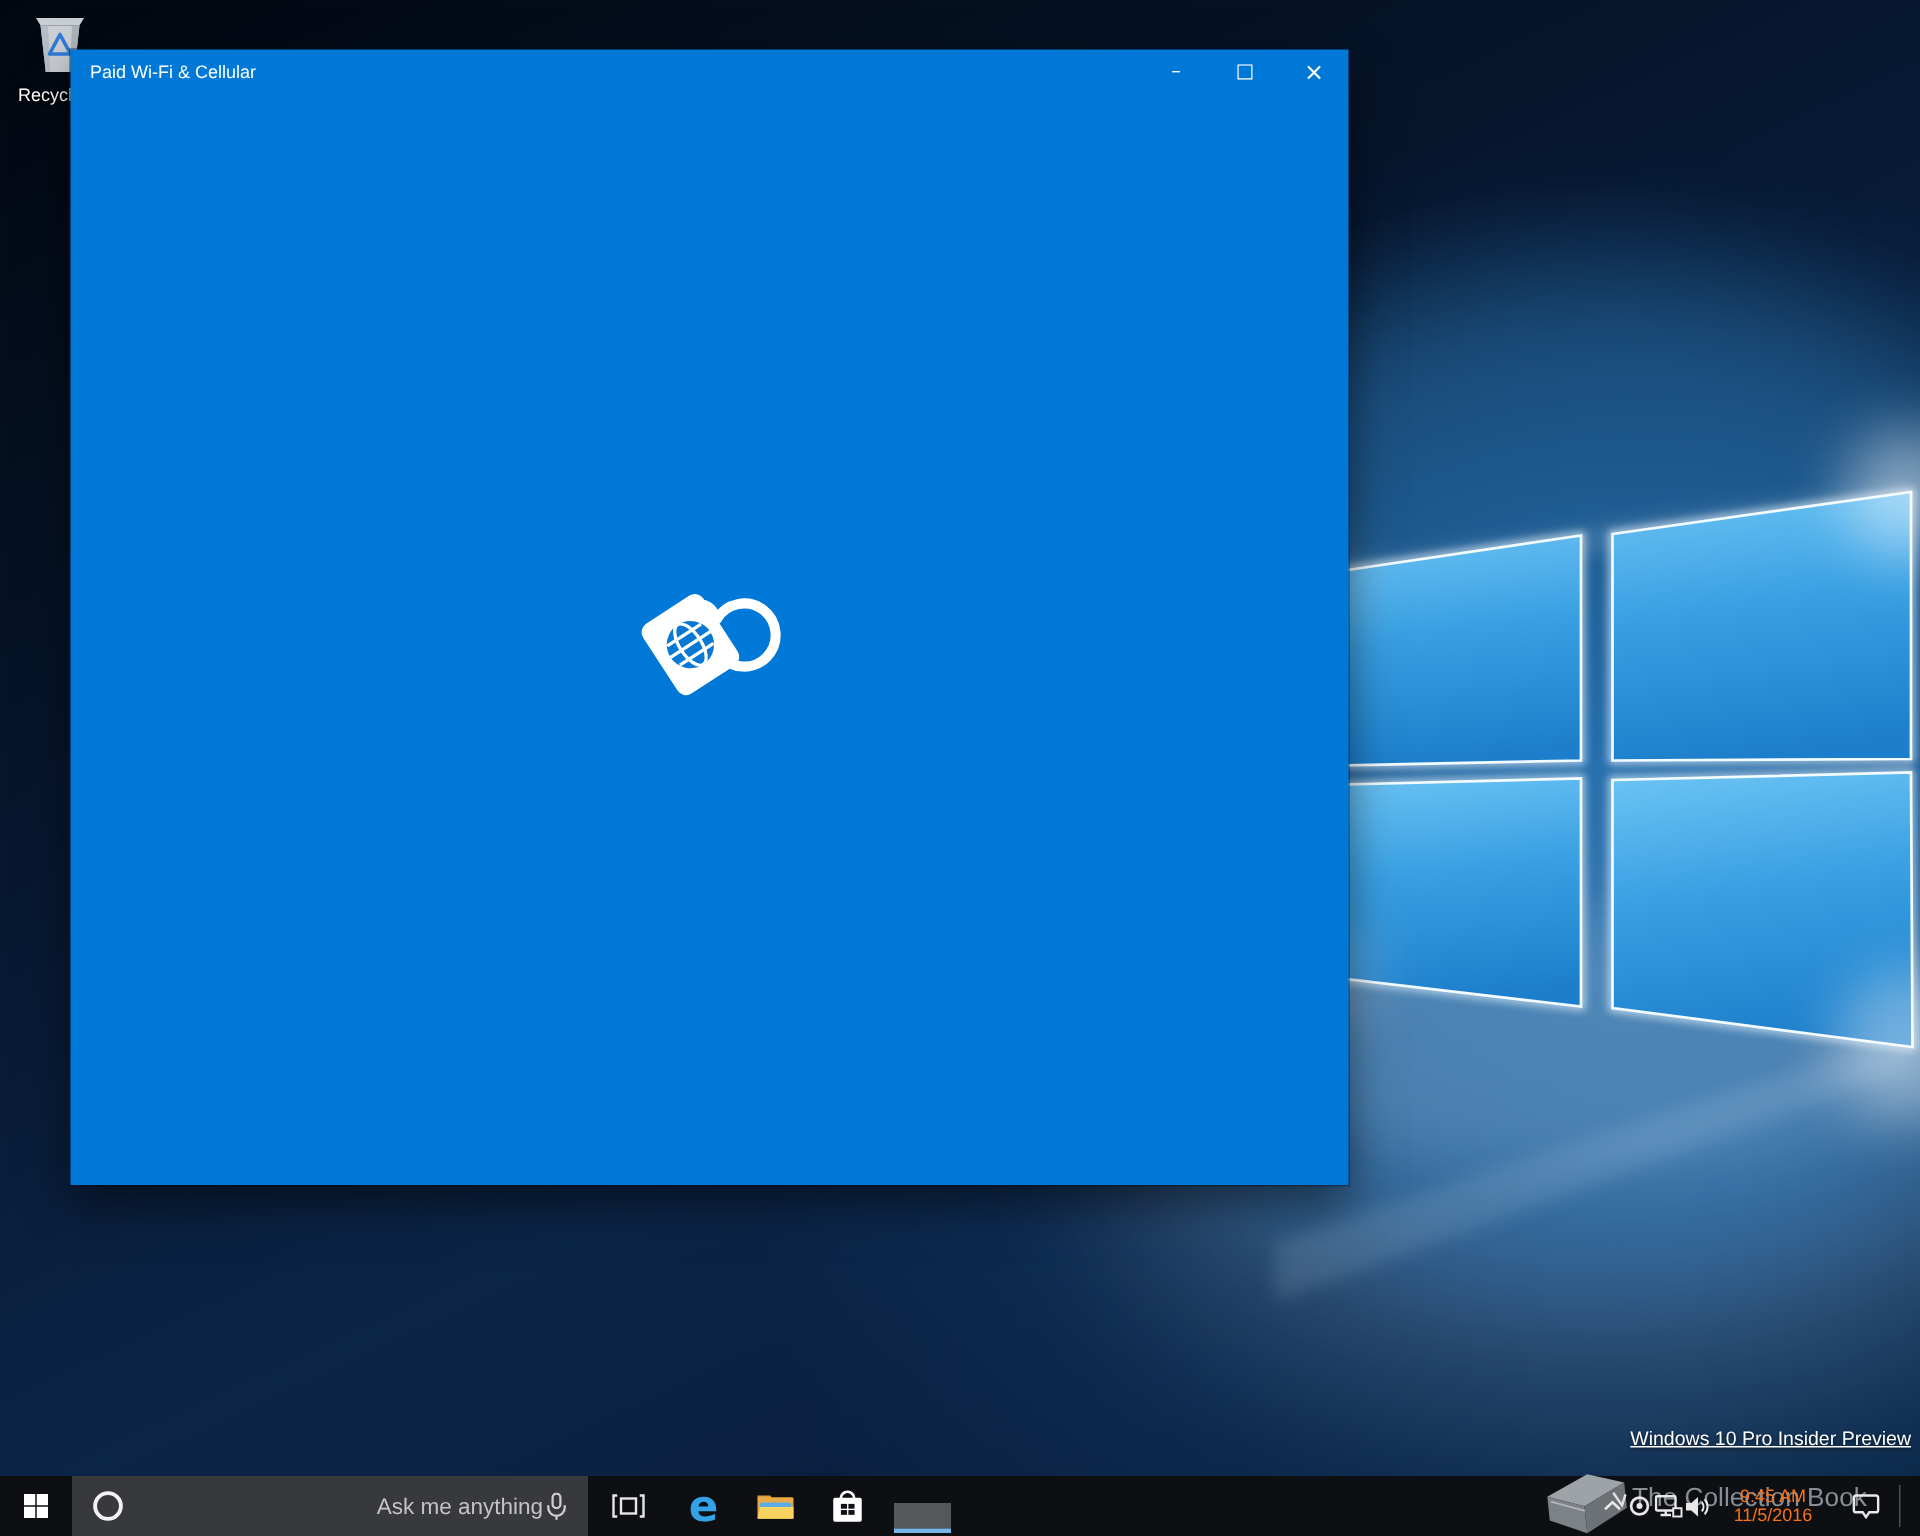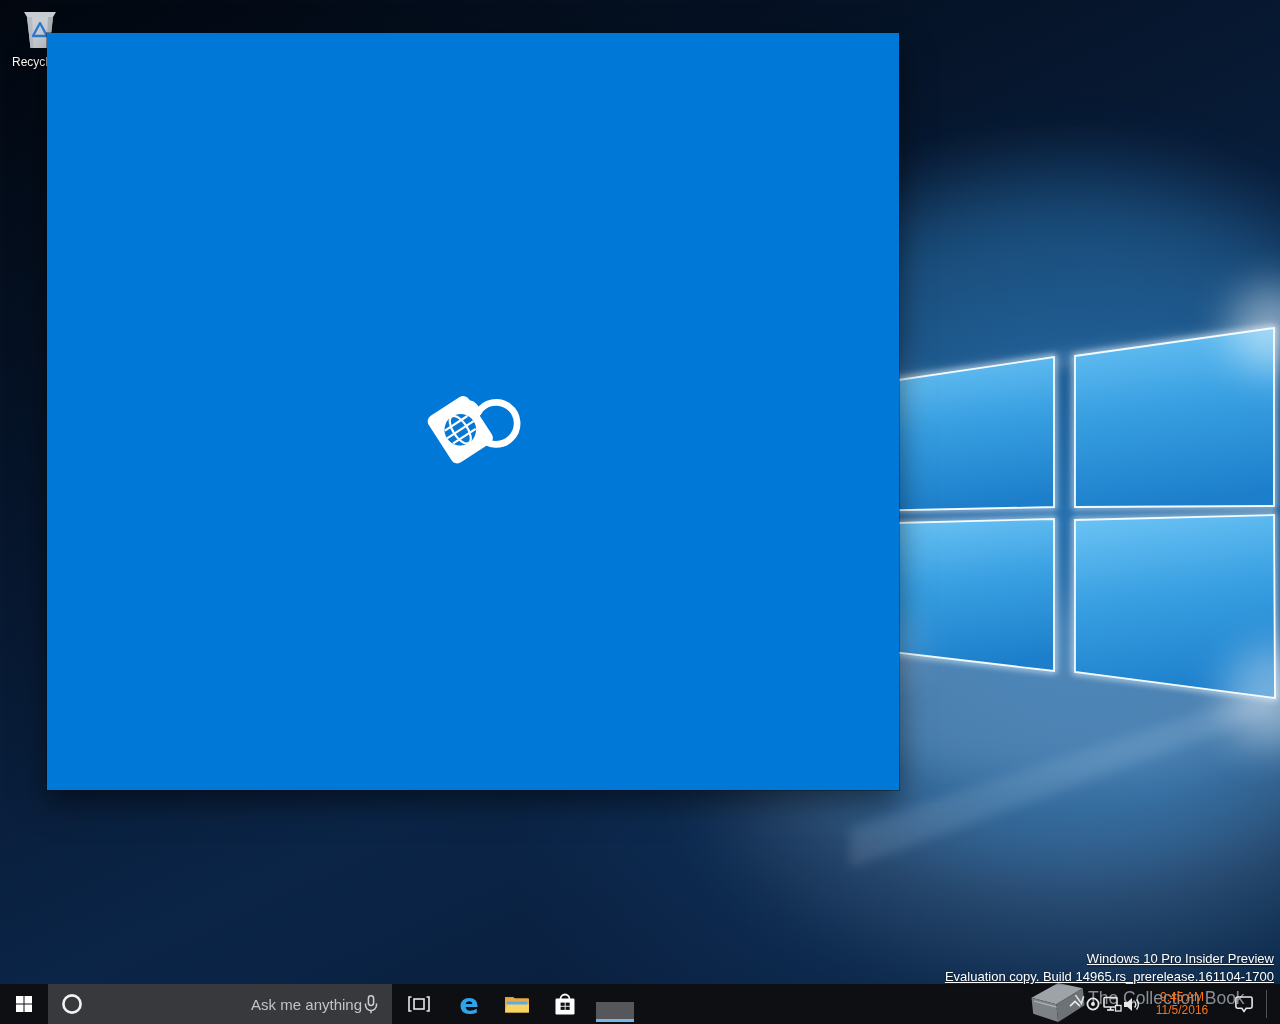--- a/index.html
+++ b/index.html
@@ -162,6 +162,20 @@
   </div>
 
   <div class="app-window">
+    <div class="titlebar">
+      <div class="win-title">Paid Wi-Fi &amp; Cellular</div>
+      <div class="win-controls">
+        <button class="ctl">
+          <span>–</span>
+        </button>
+        <button class="ctl">
+          <span>□</span>
+        </button>
+        <button class="ctl close">
+          <span>×</span>
+        </button>
+      </div>
+    </div>
 
     <svg class="splash-icon" width="100" height="88" viewBox="0 0 104 92">
       <g transform="rotate(-33 38 46)">

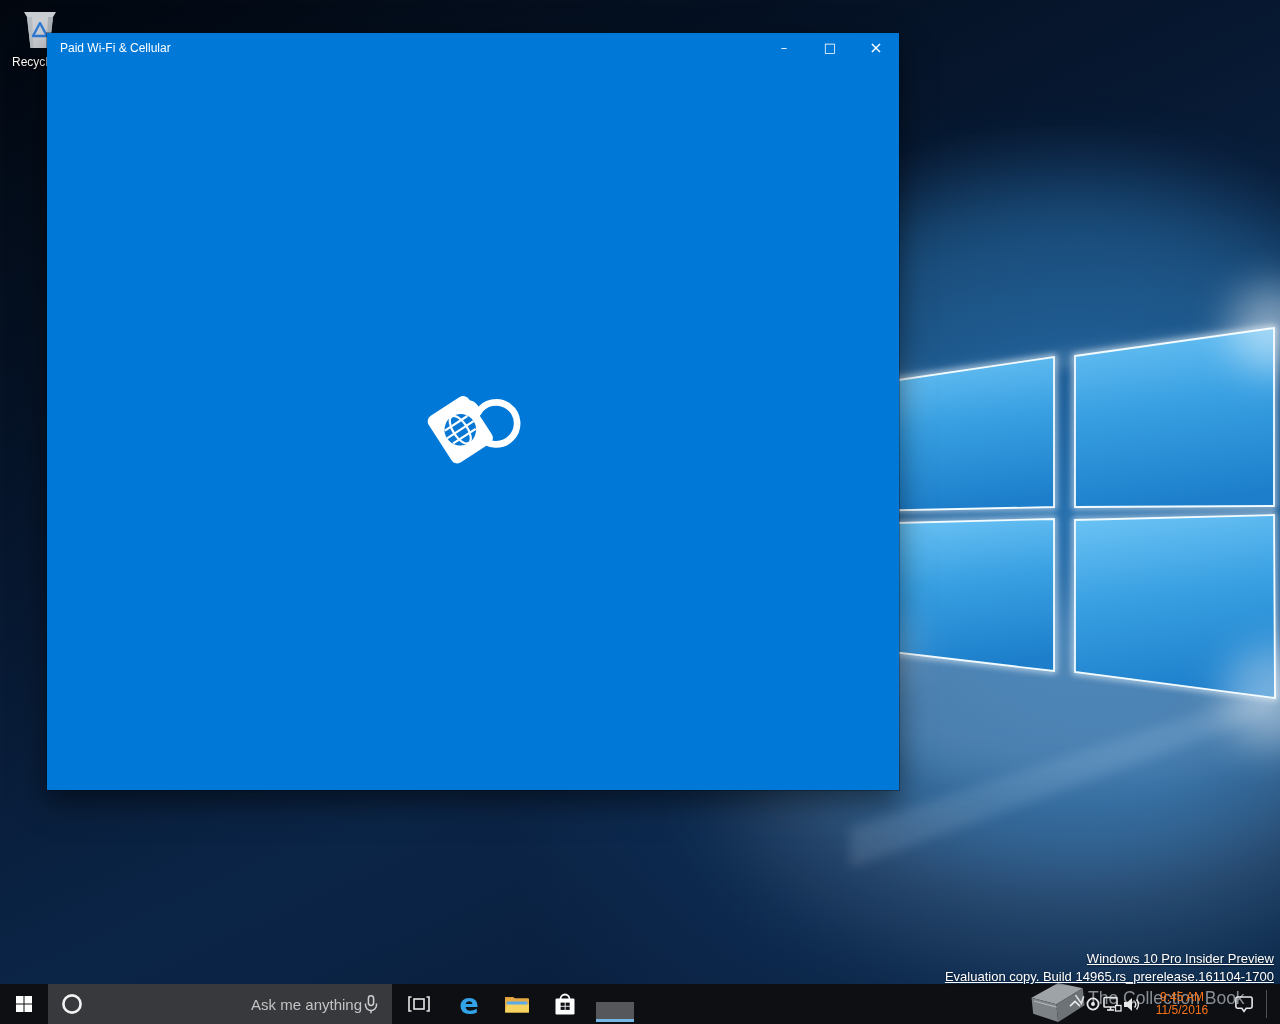--- a/index.html
+++ b/index.html
@@ -147,7 +147,6 @@
 
   <div class="watermark-os">
     <div>Windows 10 Pro Insider Preview</div>
-    <div>Evaluation copy. Build 14965.rs_prerelease.161104-1700</div>
   </div>
 
   <div class="recycle-bin">

